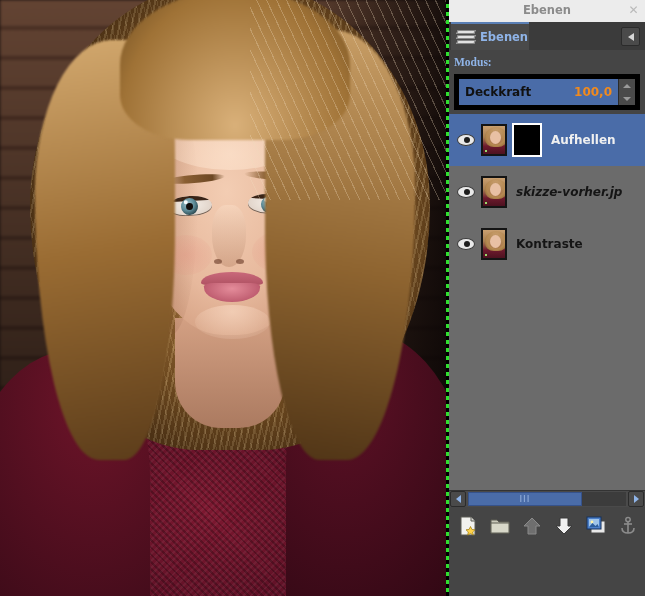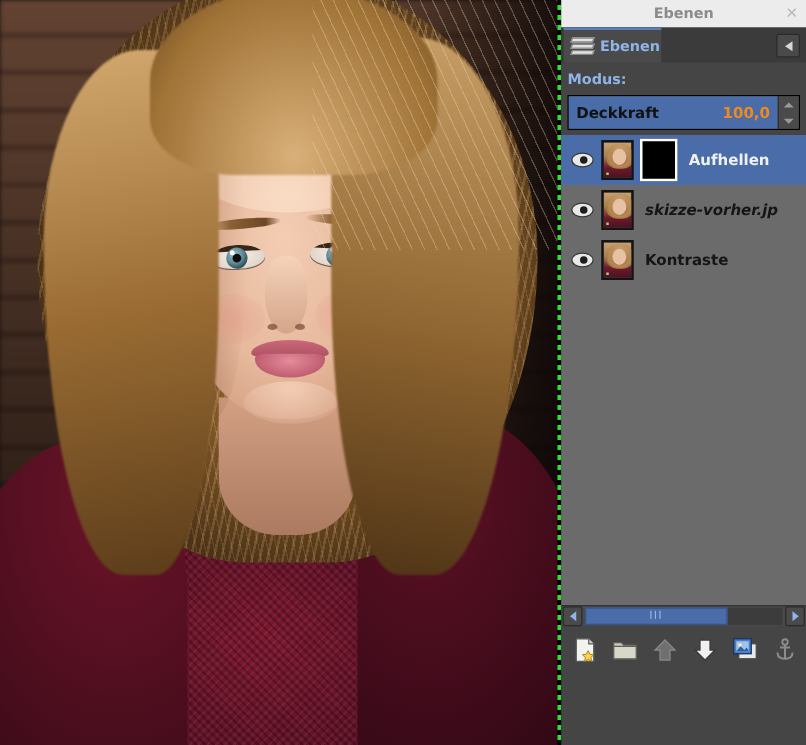--- a/index.html
+++ b/index.html
@@ -137,7 +137,7 @@
     border-bottom:4px solid transparent;border-right:6px solid #d6d6d6;}
 
   #controls{background:#454545;padding:6px 5px 4px 5px;}
-  .row{display:flex;align-items:center;gap:6px;}
+  .row{display:flex;align-items:center;gap:6px;font-family:Liberation Serif, serif;}
   .lbl{font-size:11.5px;font-weight:bold;color:#8fb4e8;}
   #mode-select{flex:1;height:24px;background:#3c3c3c;border:1px solid #2a2a2a;
     border-radius:4px;display:flex;align-items:center;padding:0 6px;

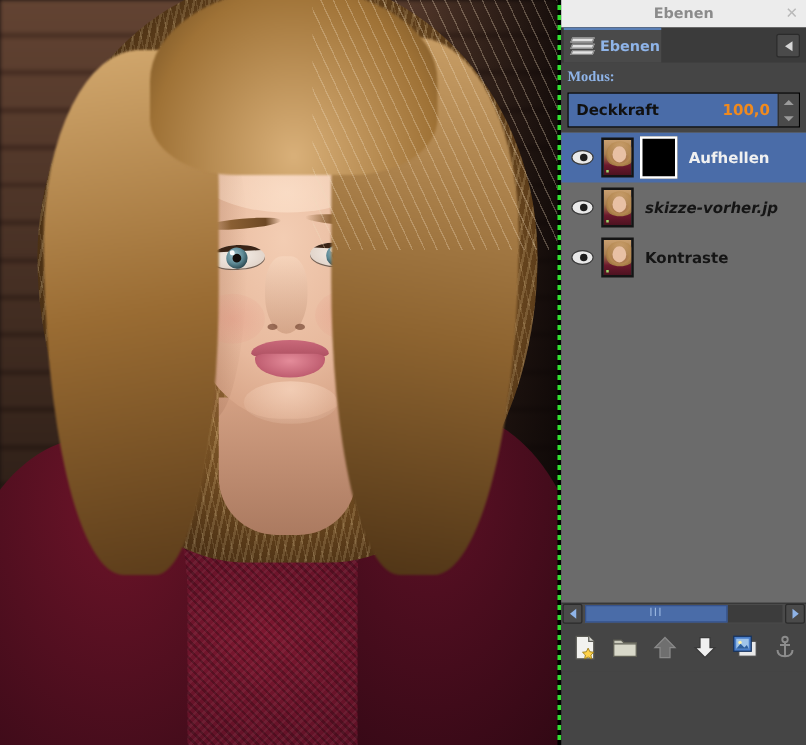--- a/index.html
+++ b/index.html
@@ -149,7 +149,7 @@
   .spin .dn{width:0;height:0;border-left:4px solid transparent;border-right:4px solid transparent;
     border-top:5px solid #7ba3d8;}
 
-  #opacity-wrap{display:flex;margin-top:6px;border:1px solid #000000;height:26px;}
+  #opacity-wrap{display:flex;margin-top:6px;border:5px solid #000000;height:26px;}
   #opacity-slider{flex:1;position:relative;background:#4a6ca8;display:flex;align-items:center;
     justify-content:space-between;padding:0 6px;cursor:pointer;}
   #opacity-label{font-size:12px;font-weight:bold;color:#111;}

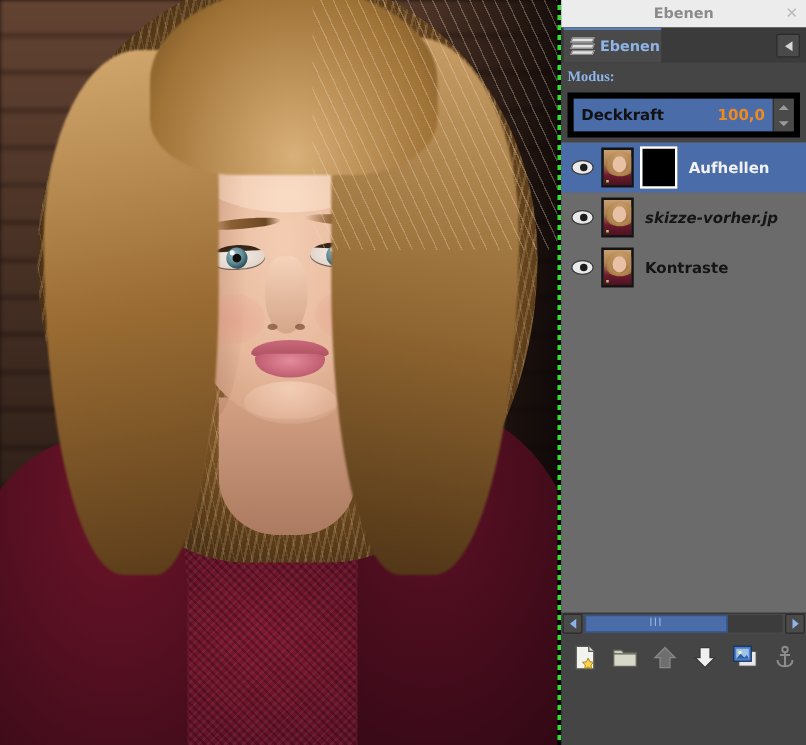--- a/index.html
+++ b/index.html
@@ -168,7 +168,7 @@
     background-size:6px 6px;}
 
   #layer-list{background:#6b6b6b;height:376px;overflow:hidden;position:relative;}
-  .layer-row{display:flex;align-items:center;height:40px;padding-left:6px;cursor:pointer;}
+  .layer-row{display:flex;align-items:center;height:52px;padding-left:6px;cursor:pointer;}
   .layer-row.sel{background:#4a6ca8;}
   .eye-ico{width:22px;height:14px;position:relative;flex:0 0 auto;margin-right:4px;}
   .eye-out{position:absolute;left:2px;top:1px;width:18px;height:12px;border-radius:50%;

